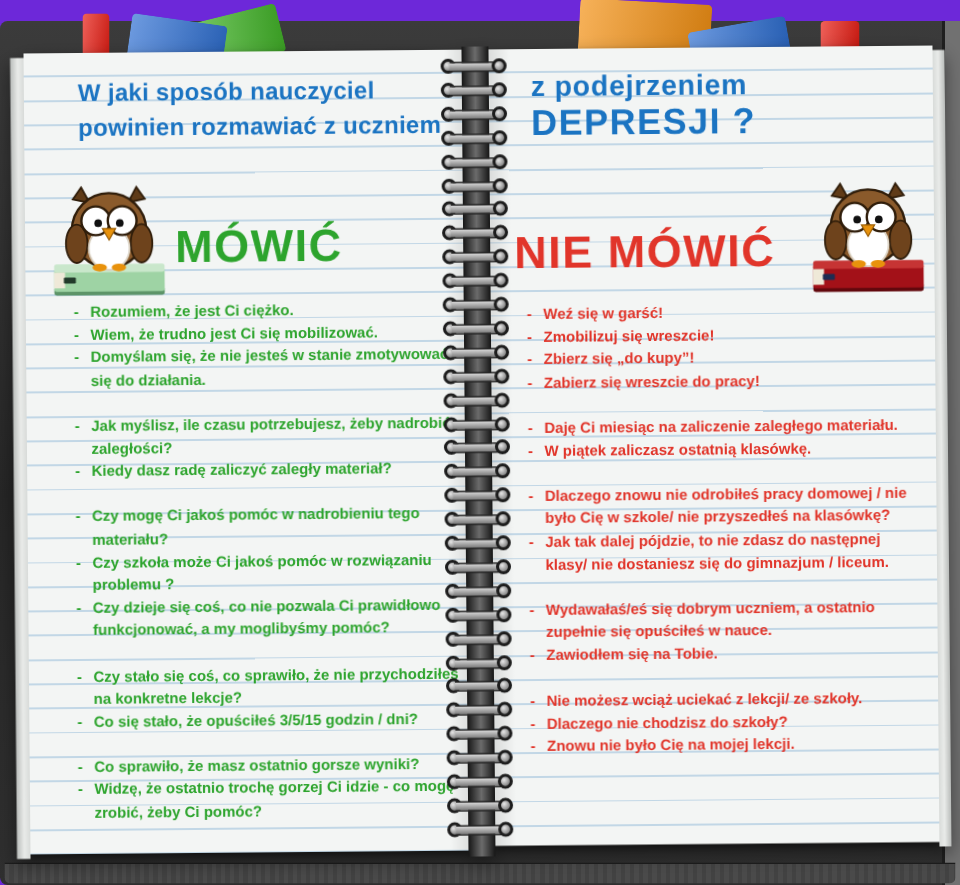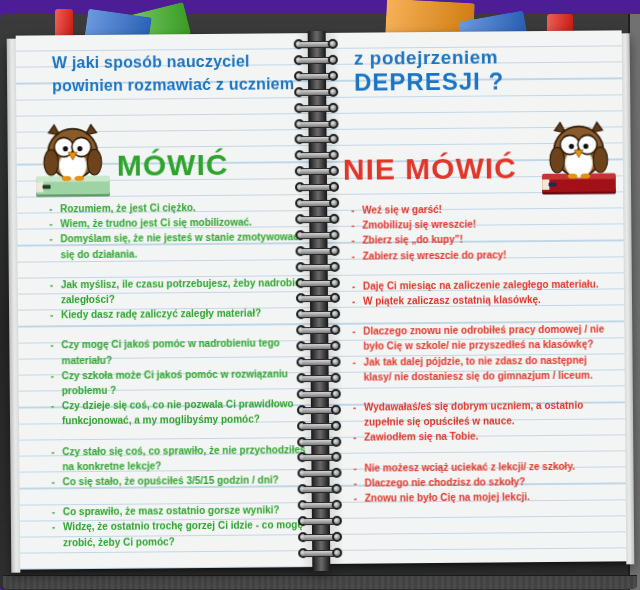--- a/index.html
+++ b/index.html
@@ -3,7 +3,7 @@
 <meta charset="utf-8">
 <style>
   html,body{margin:0;padding:0;background:#ffffff;}
-  .canvas{position:relative;width:640px;height:590px;overflow:hidden;background:#4c1d95;
+  .canvas{position:relative;width:640px;height:590px;overflow:hidden;background:#6d28d9;
           font-family:"Liberation Sans",sans-serif;}
 
   

